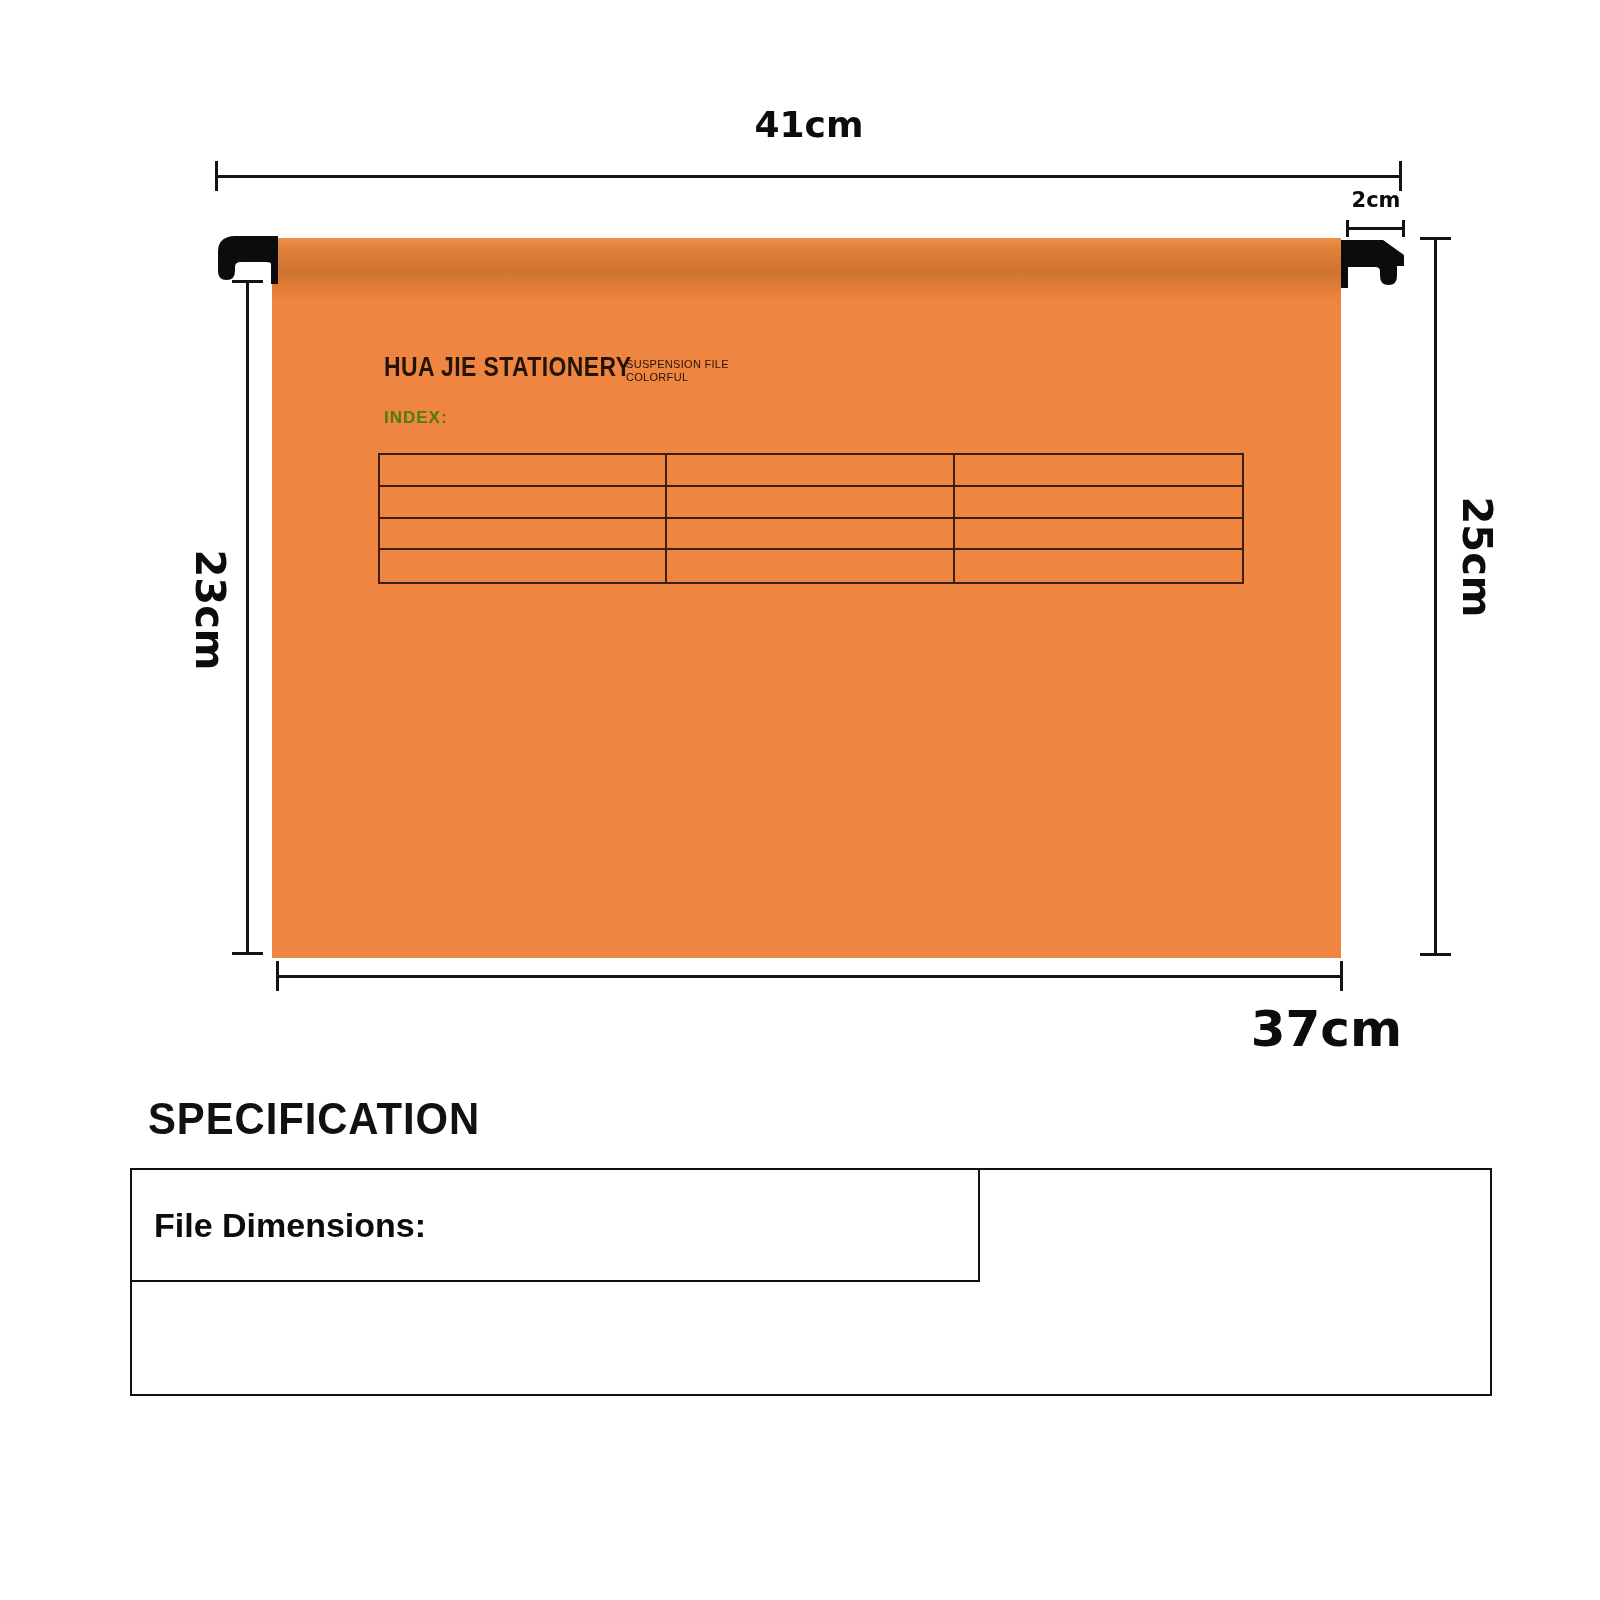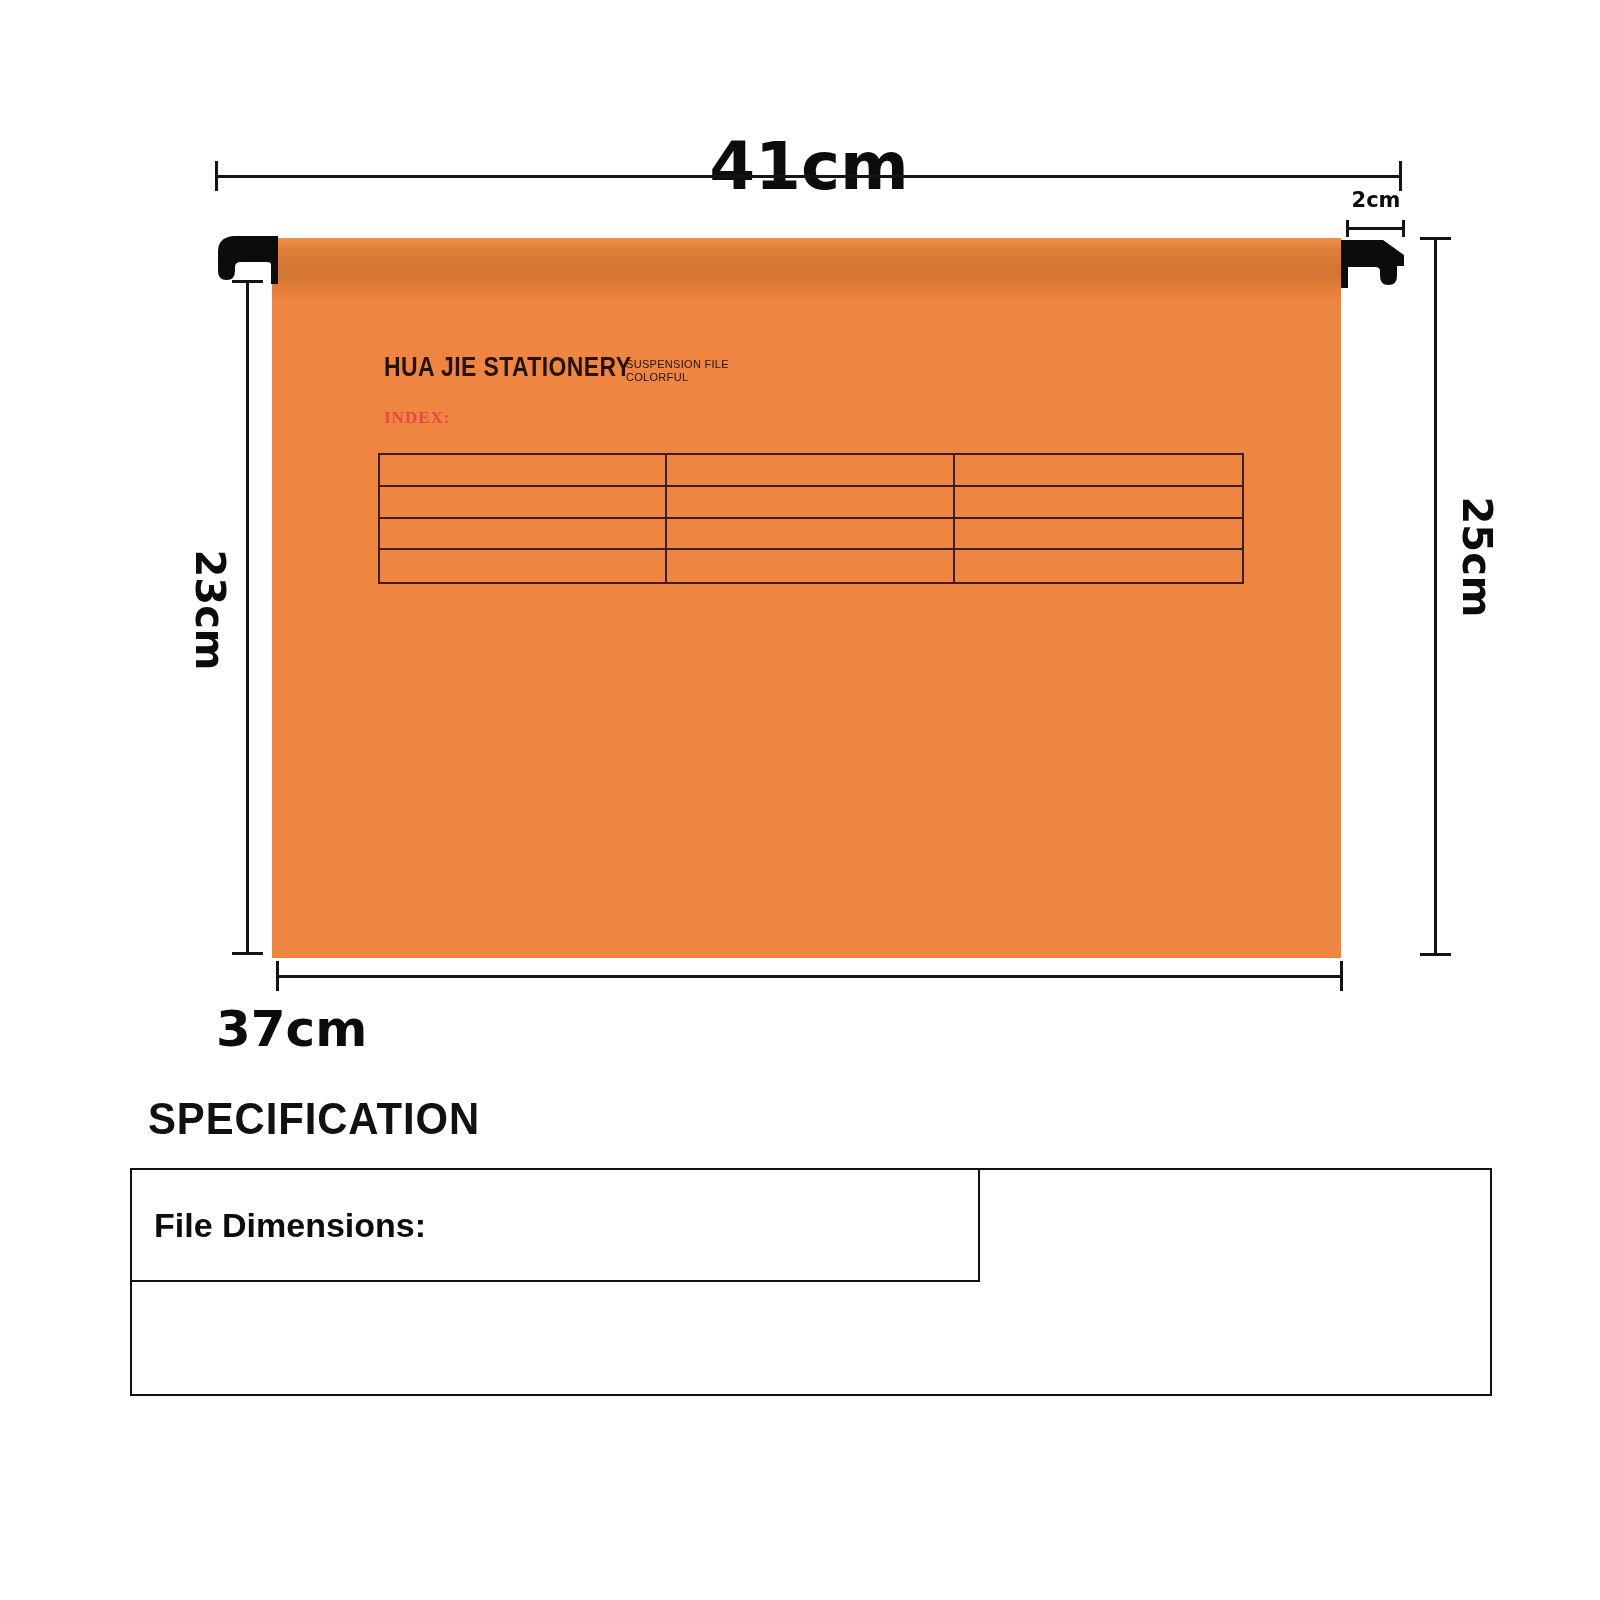--- a/index.html
+++ b/index.html
@@ -17,7 +17,7 @@
     position:absolute;color:#0c0c0c;font-family:"DejaVu Sans",sans-serif;
     font-weight:bold;white-space:nowrap;
   }
-  .dim-top{left:216px;top:128px;width:1186px;text-align:center;font-size:66px;}
+  .dim-top{left:216px;top:104px;width:1186px;text-align:center;font-size:36px;}
   .dim-hook{left:1330px;top:188px;width:92px;text-align:center;font-size:21px;}
   .dim-bottom{left:216px;top:1000px;width:1186px;text-align:left;font-size:50px;}
   .dim-left{left:210px;top:610px;font-size:40px;transform:translate(-50%,-50%) rotate(90deg);}

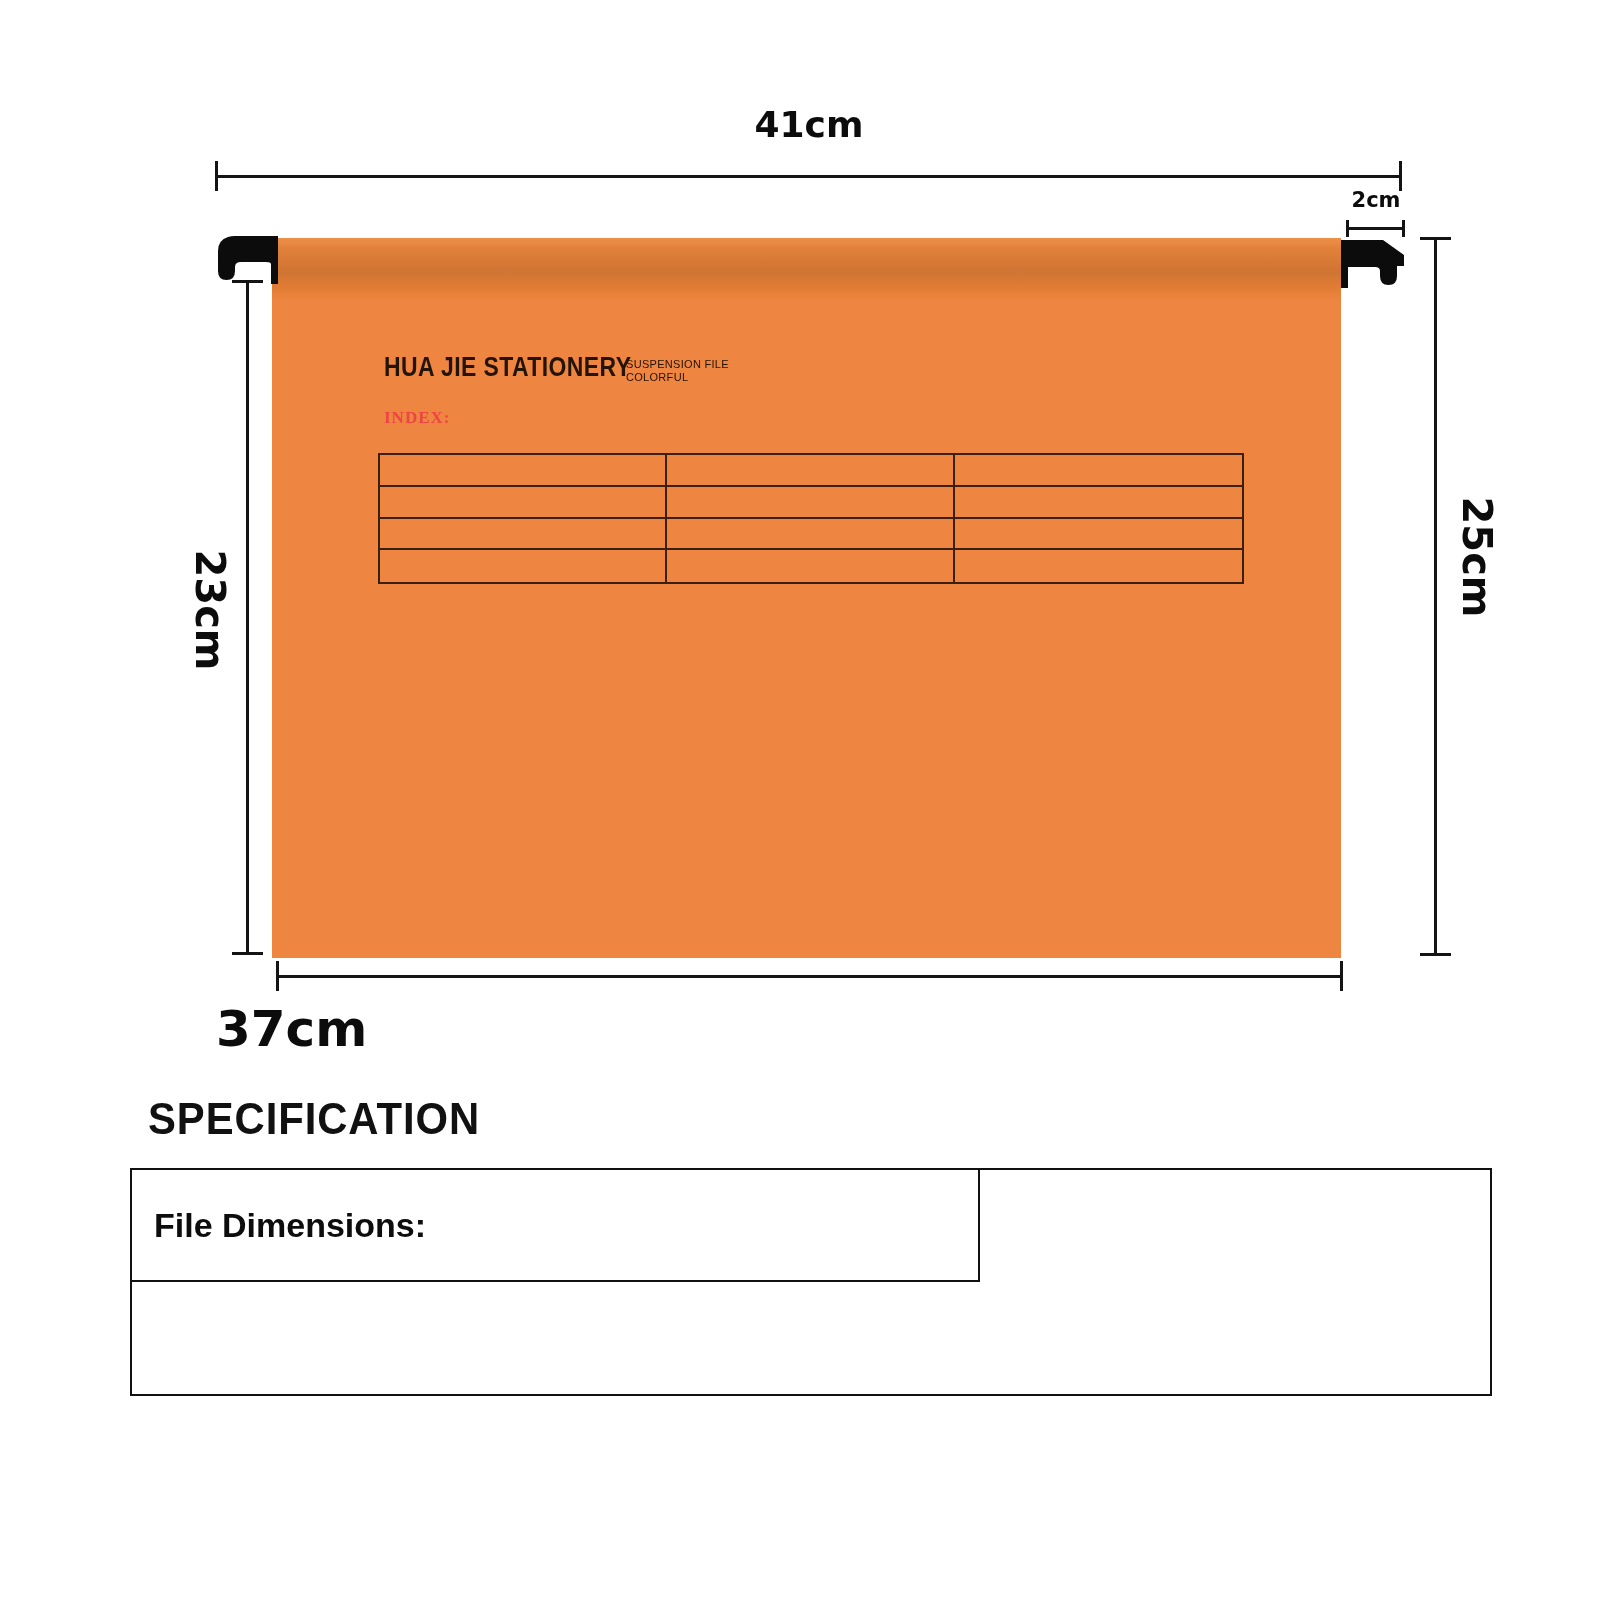--- a/index.html
+++ b/index.html
@@ -42,7 +42,7 @@
   }
   .index-label{
     position:absolute;left:384px;top:408px;font-size:17px;font-weight:700;
-    color:#ef4444;letter-spacing:1px;font-family:Liberation Serif, serif;
+    color:#4d7c0f;letter-spacing:1px;
   }
   .index-grid{
     position:absolute;left:378px;top:453px;width:866px;height:131px;

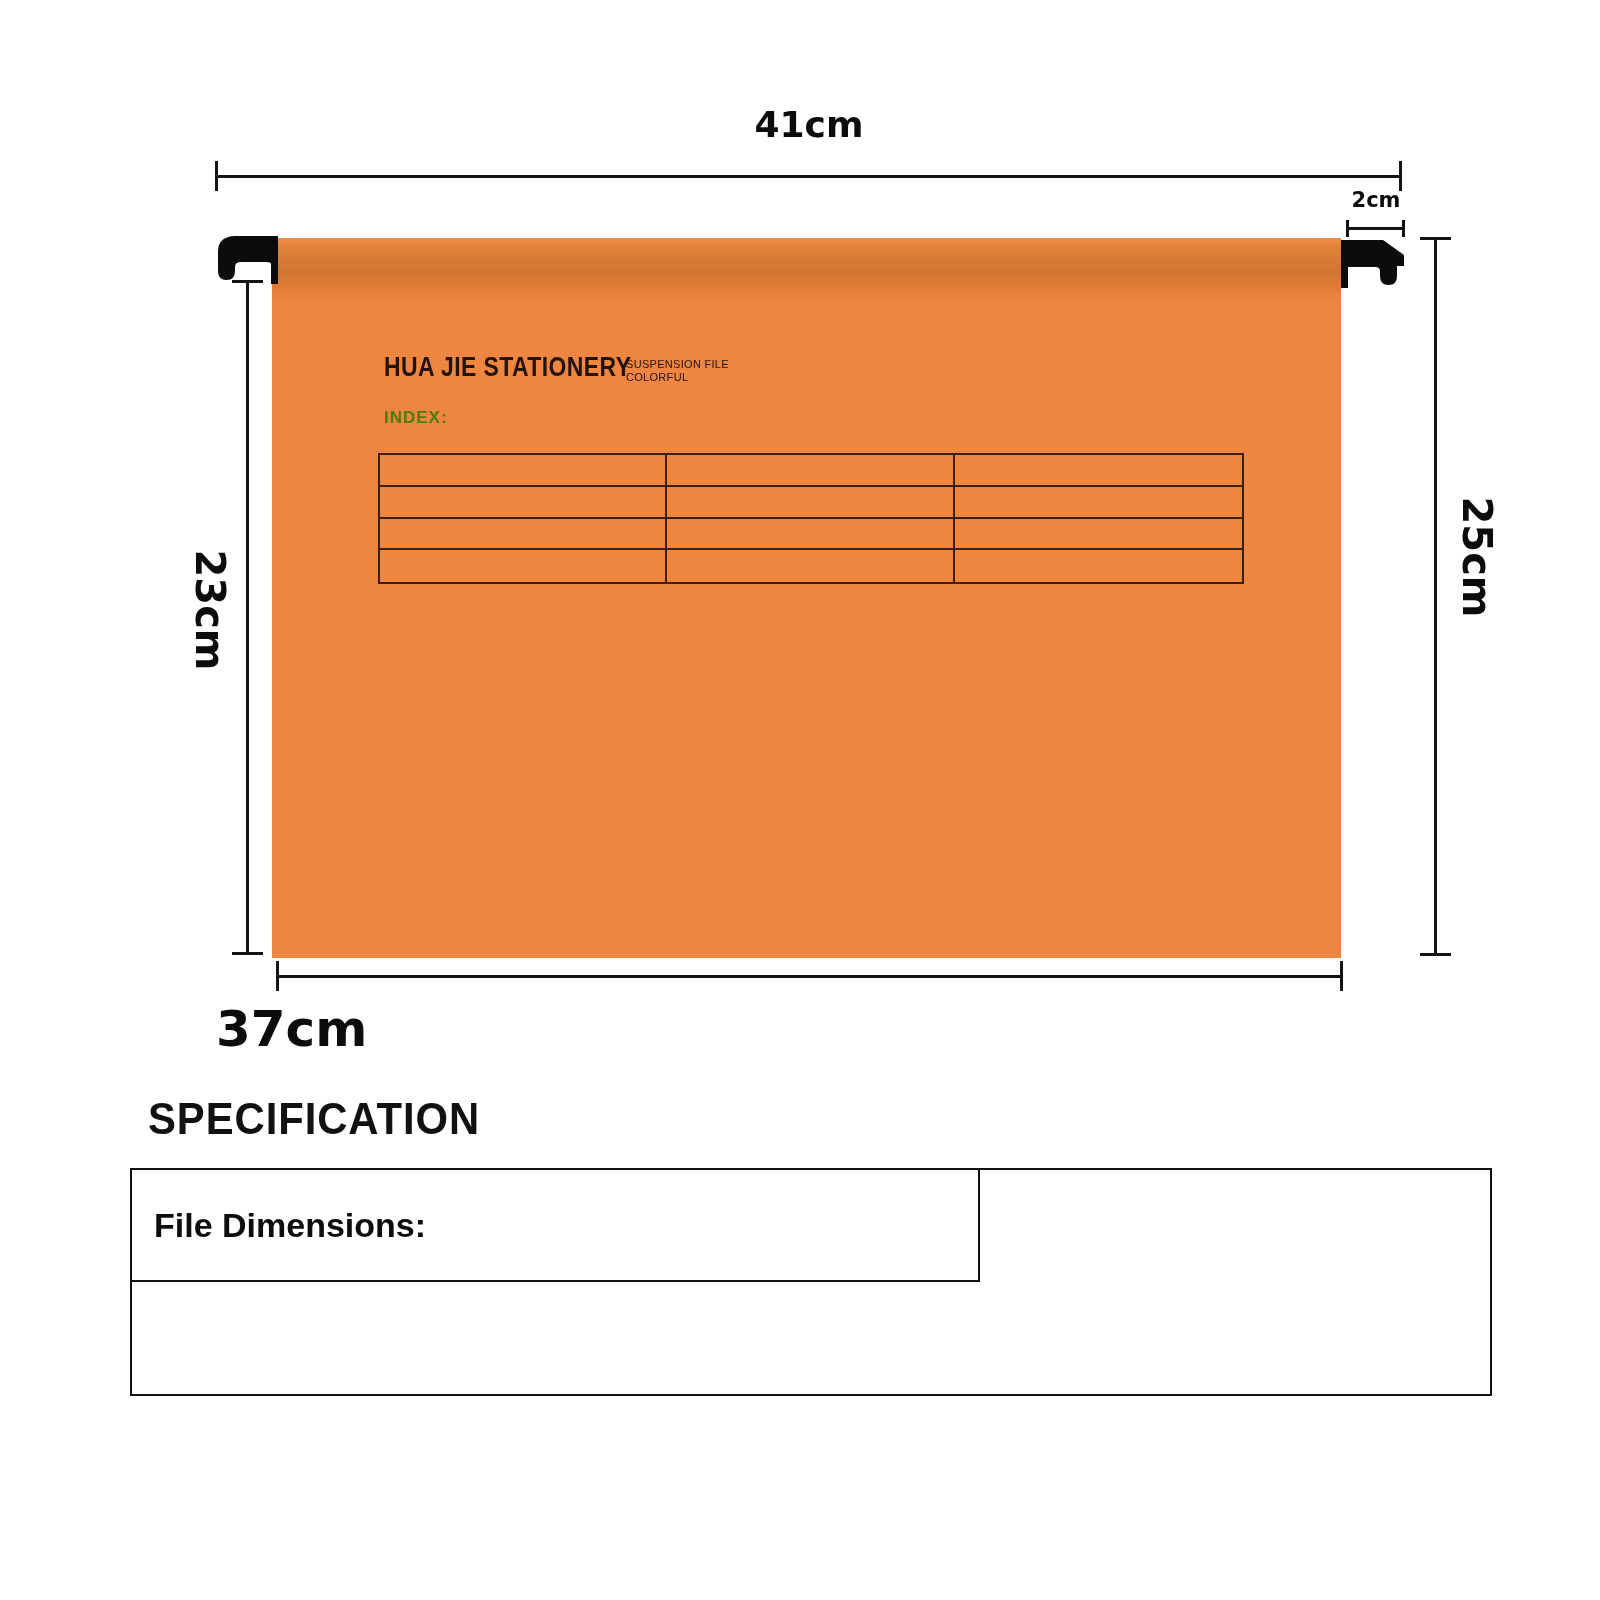--- a/index.html
+++ b/index.html
@@ -19,7 +19,7 @@
   }
   .dim-top{left:216px;top:104px;width:1186px;text-align:center;font-size:36px;}
   .dim-hook{left:1330px;top:188px;width:92px;text-align:center;font-size:21px;}
-  .dim-bottom{left:216px;top:1000px;width:1186px;text-align:left;font-size:50px;}
+  .dim-bottom{left:216px;top:1000px;width:1186px;text-align:right;font-size:50px;}
   .dim-left{left:210px;top:610px;font-size:40px;transform:translate(-50%,-50%) rotate(90deg);}
   .dim-right{left:1477px;top:557px;font-size:40px;transform:translate(-50%,-50%) rotate(90deg);}
   

